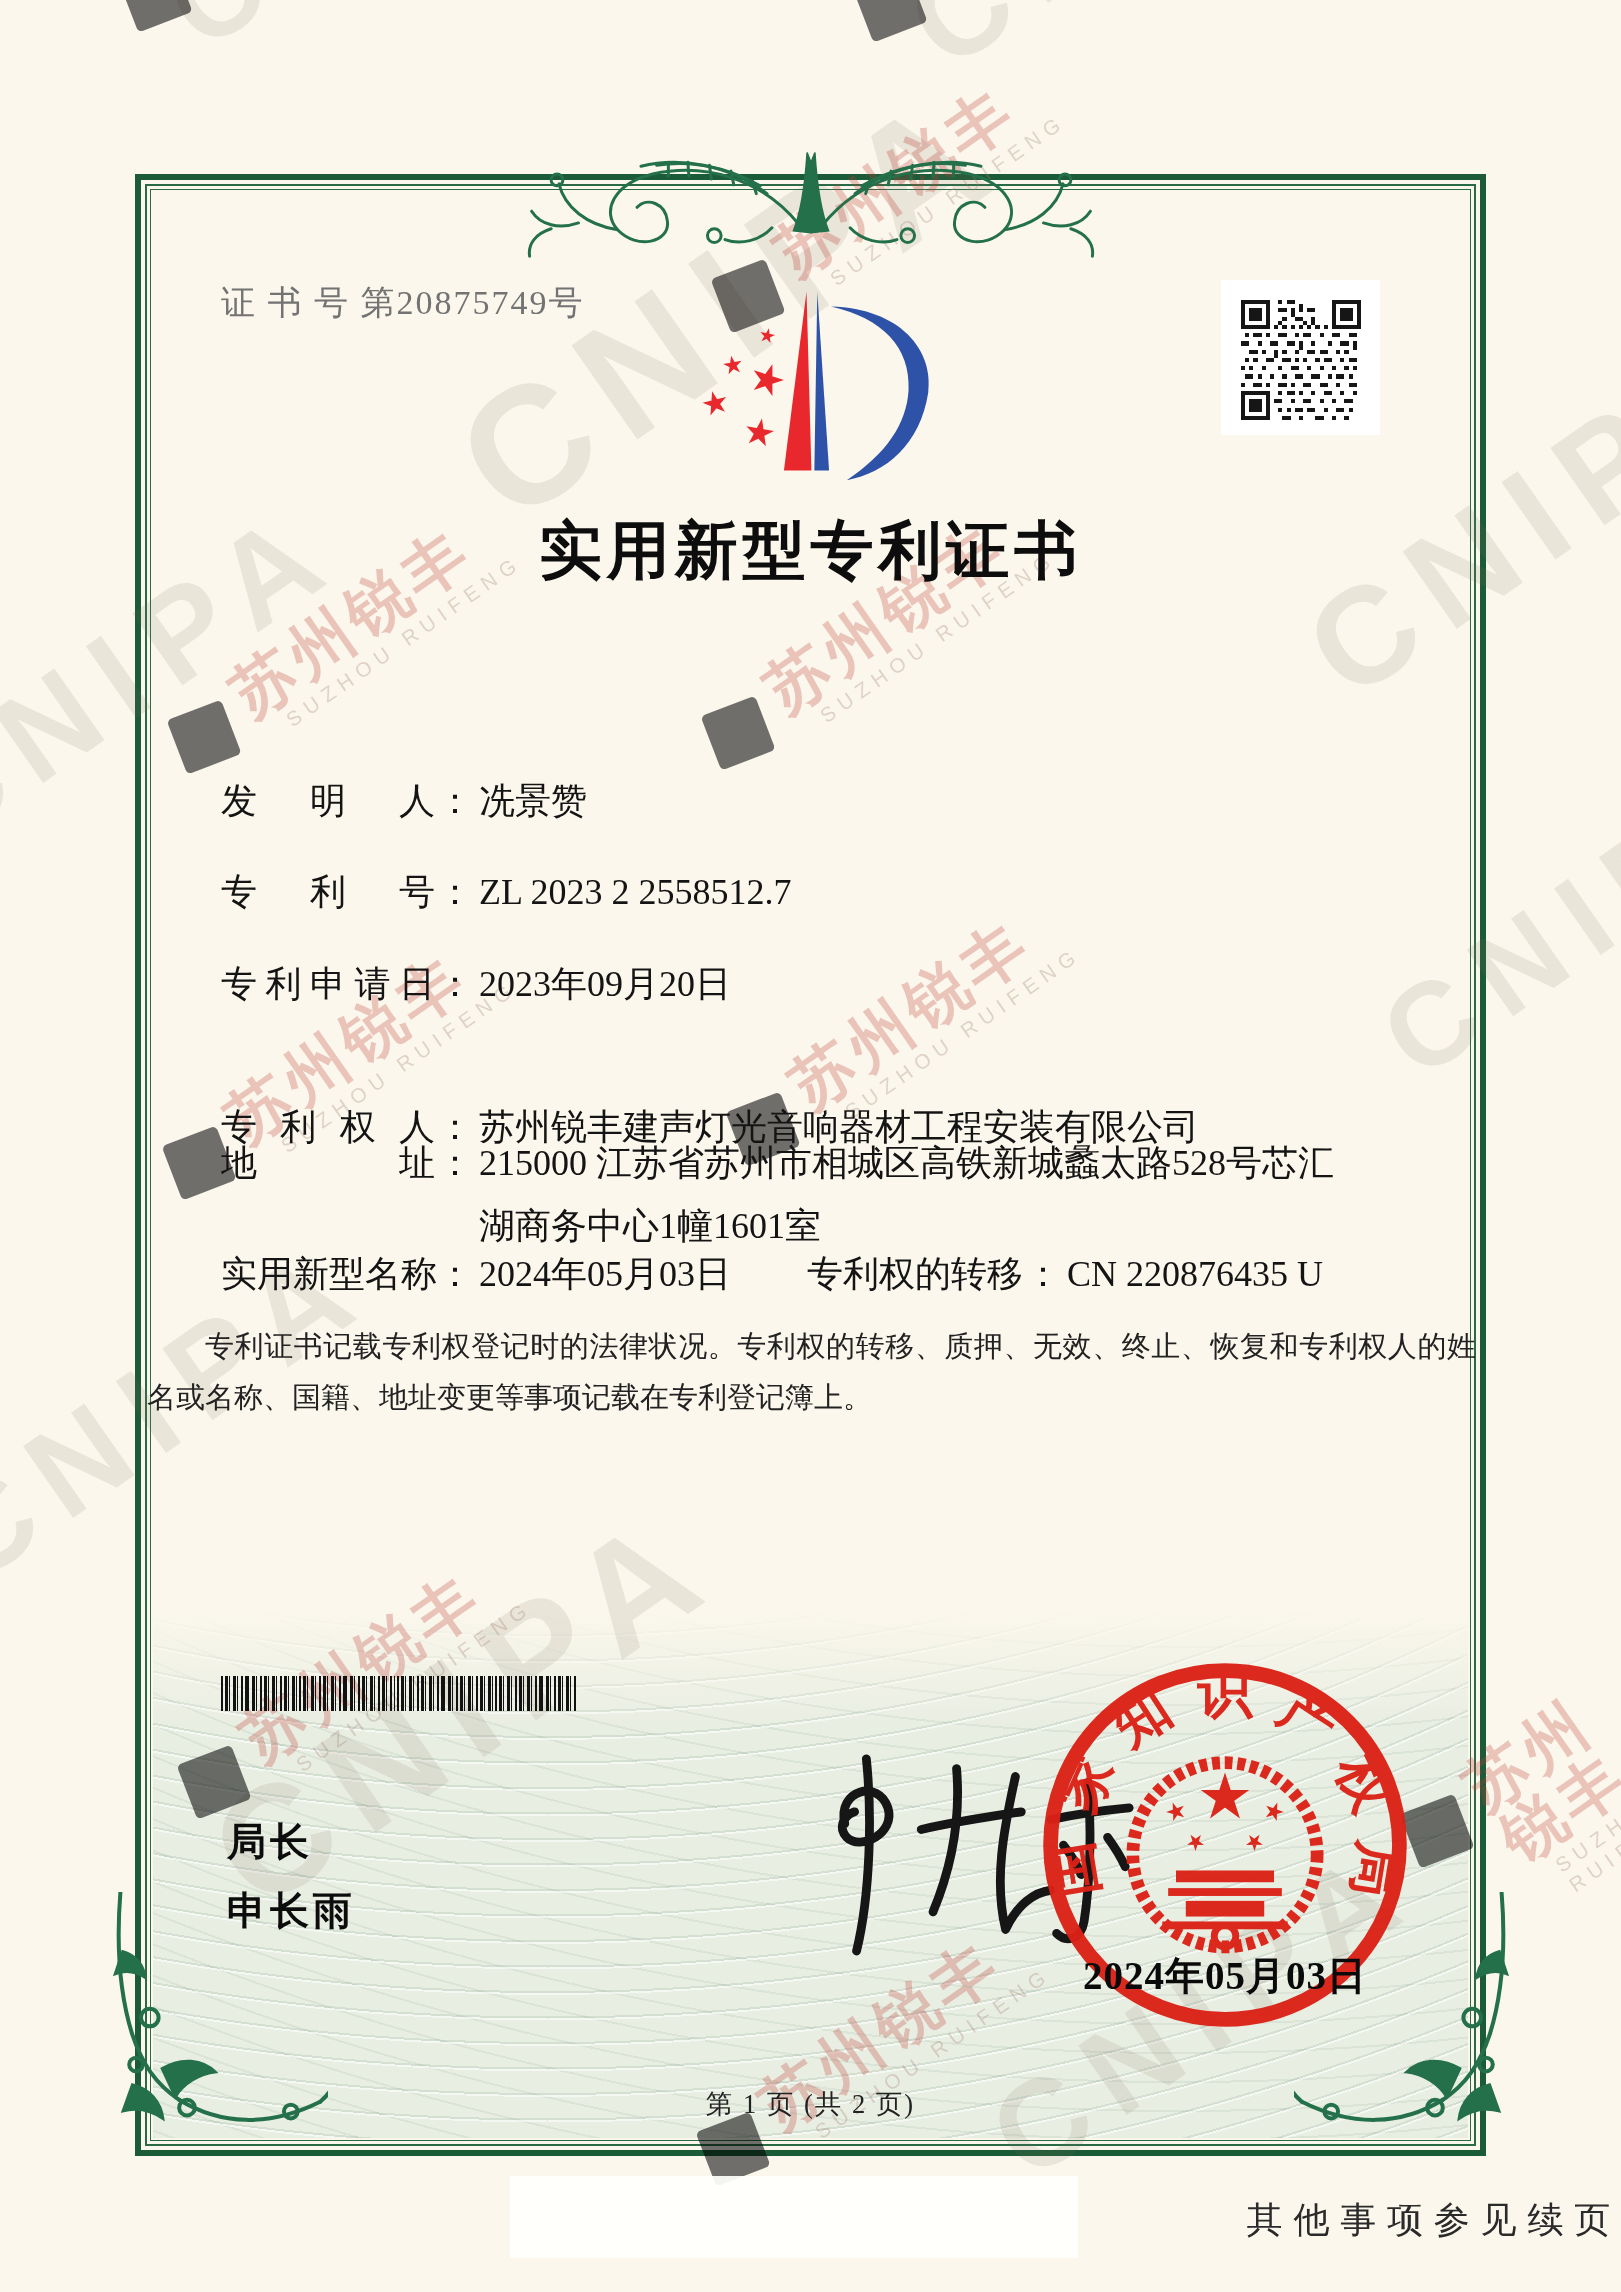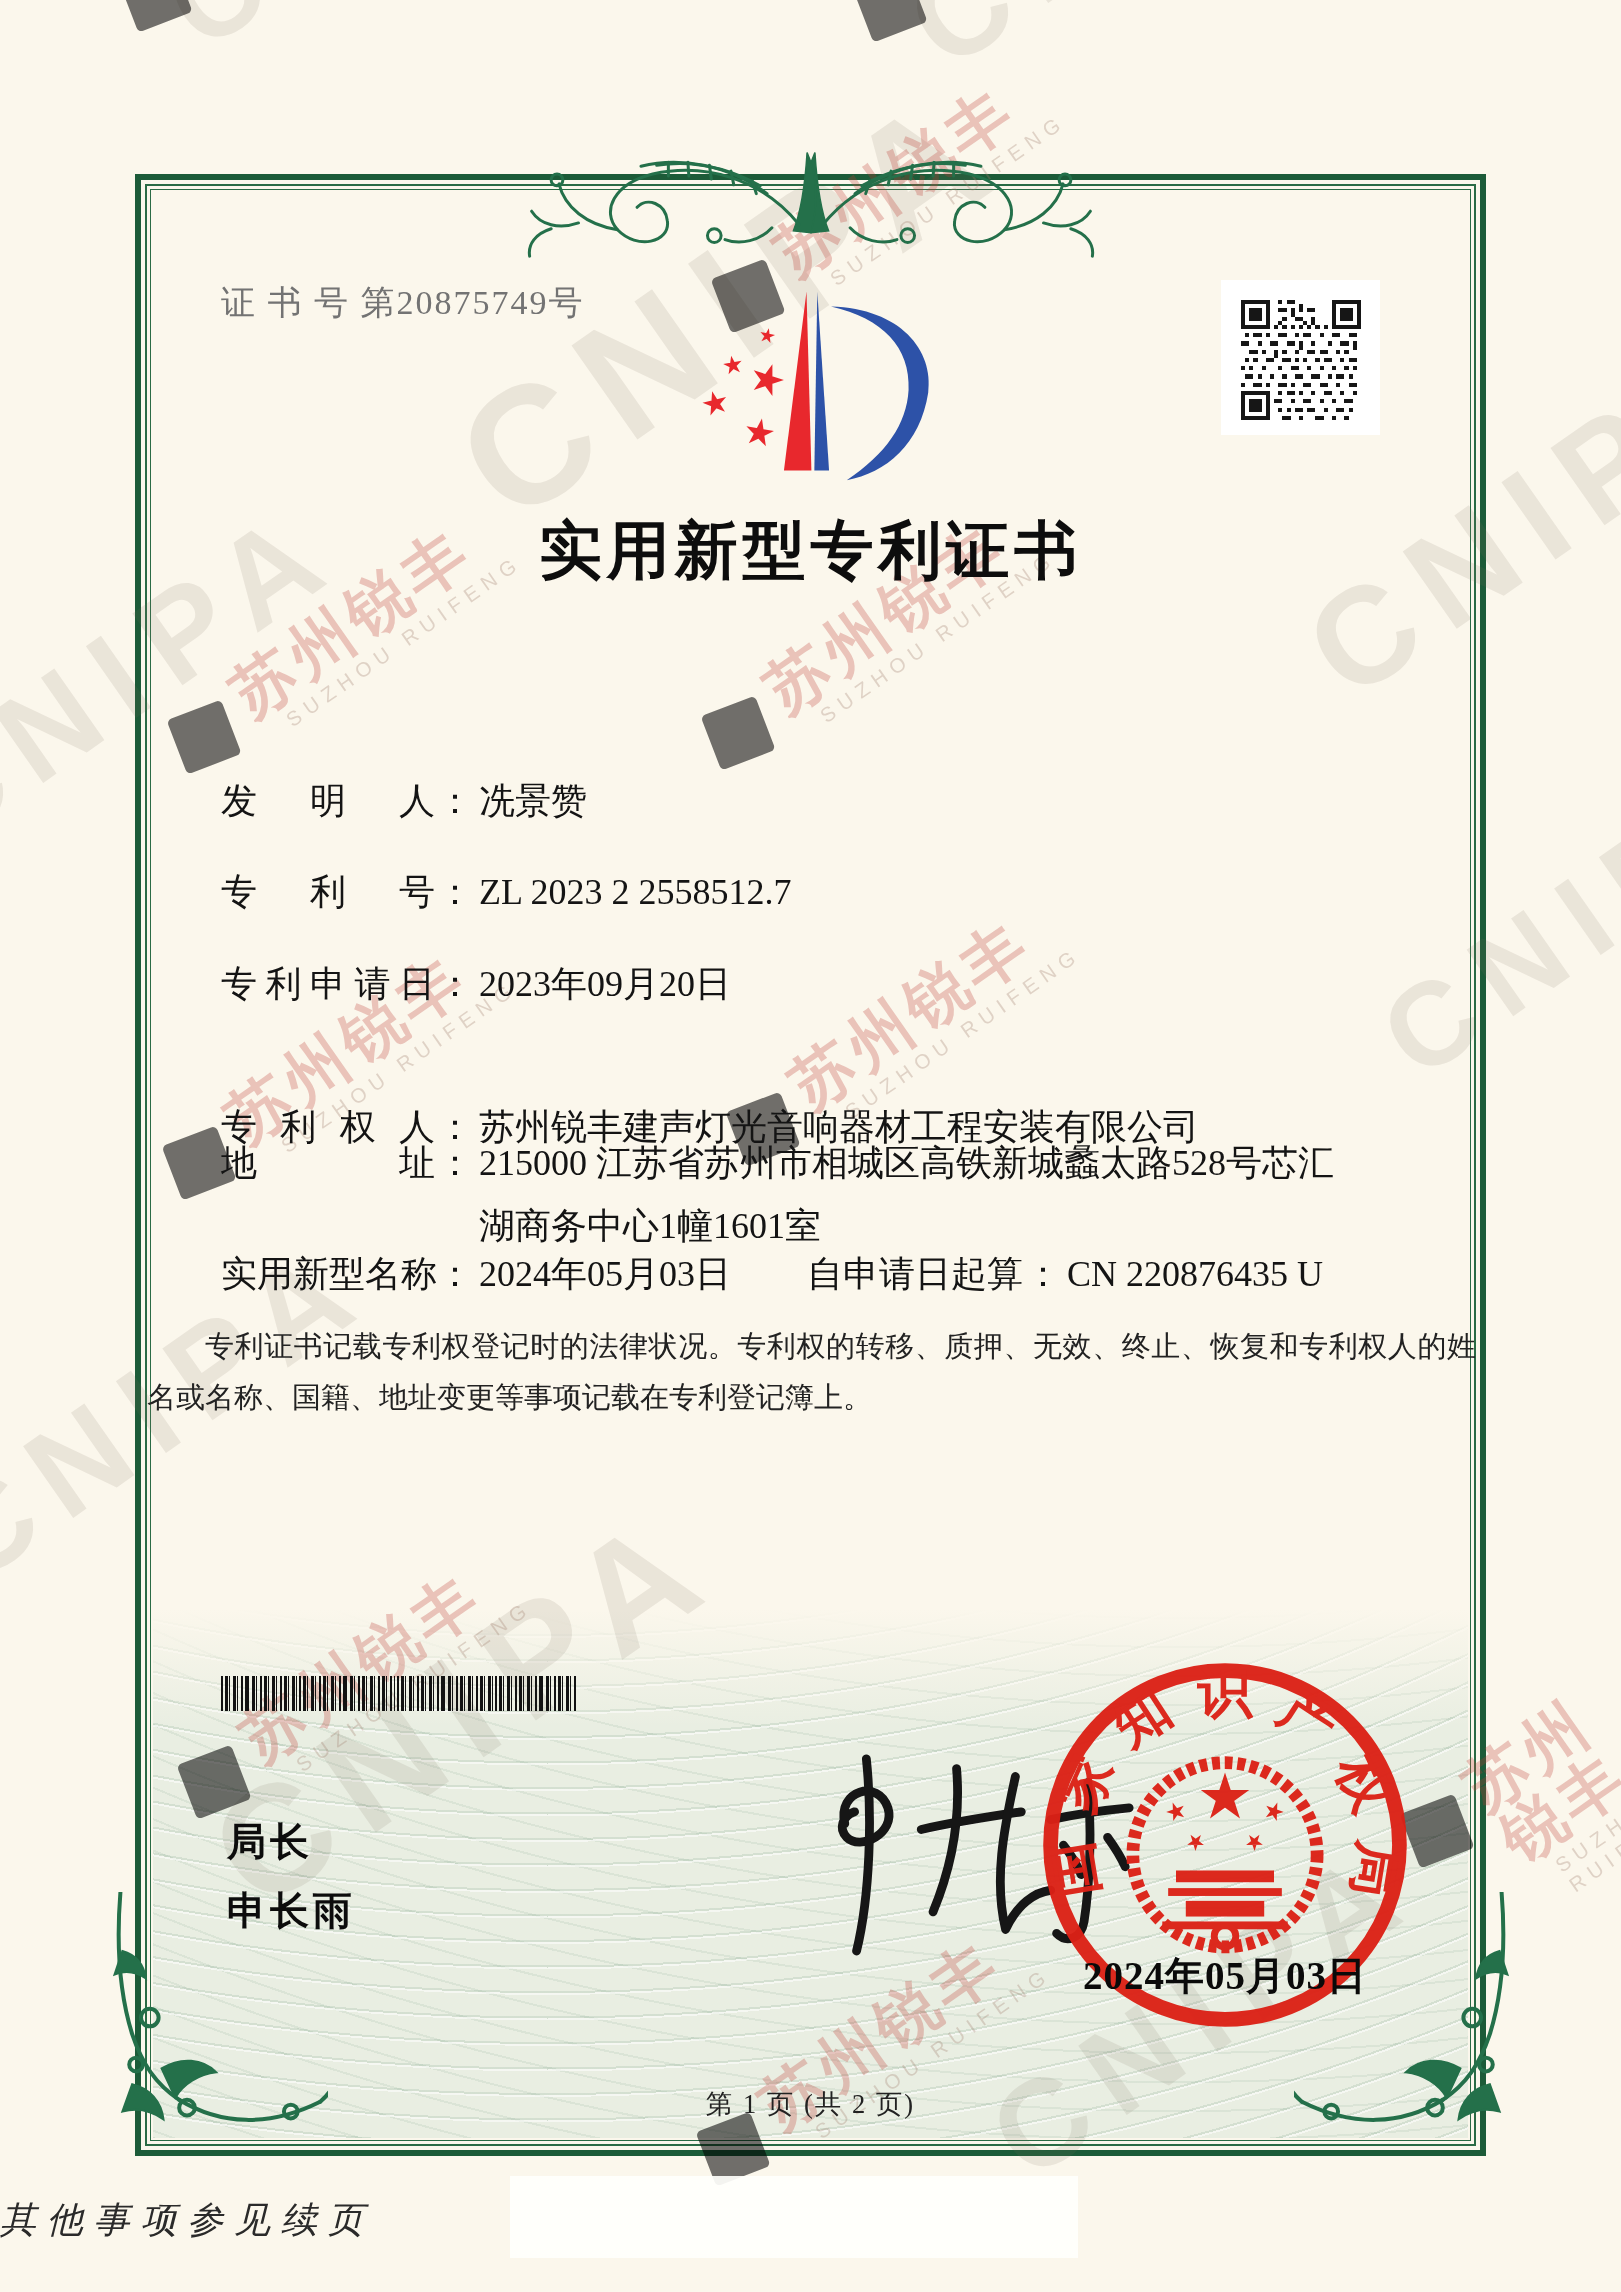--- a/index.html
+++ b/index.html
@@ -315,7 +315,7 @@
   <div class="row" style="top:1243px;">
     <span class="f-label">实用新型名称</span><span class="f-colon">：</span><span class="f-value">2024年05月03日</span>
     <span class="grant-2">
-      <span class="g-label">自申请日起算</span><span class="f-colon">：</span><span class="f-value">CN 220876435 U</span>
+      <span class="g-label">专利权的转移</span><span class="f-colon">：</span><span class="f-value">CN 220876435 U</span>
     </span>
   </div>
 

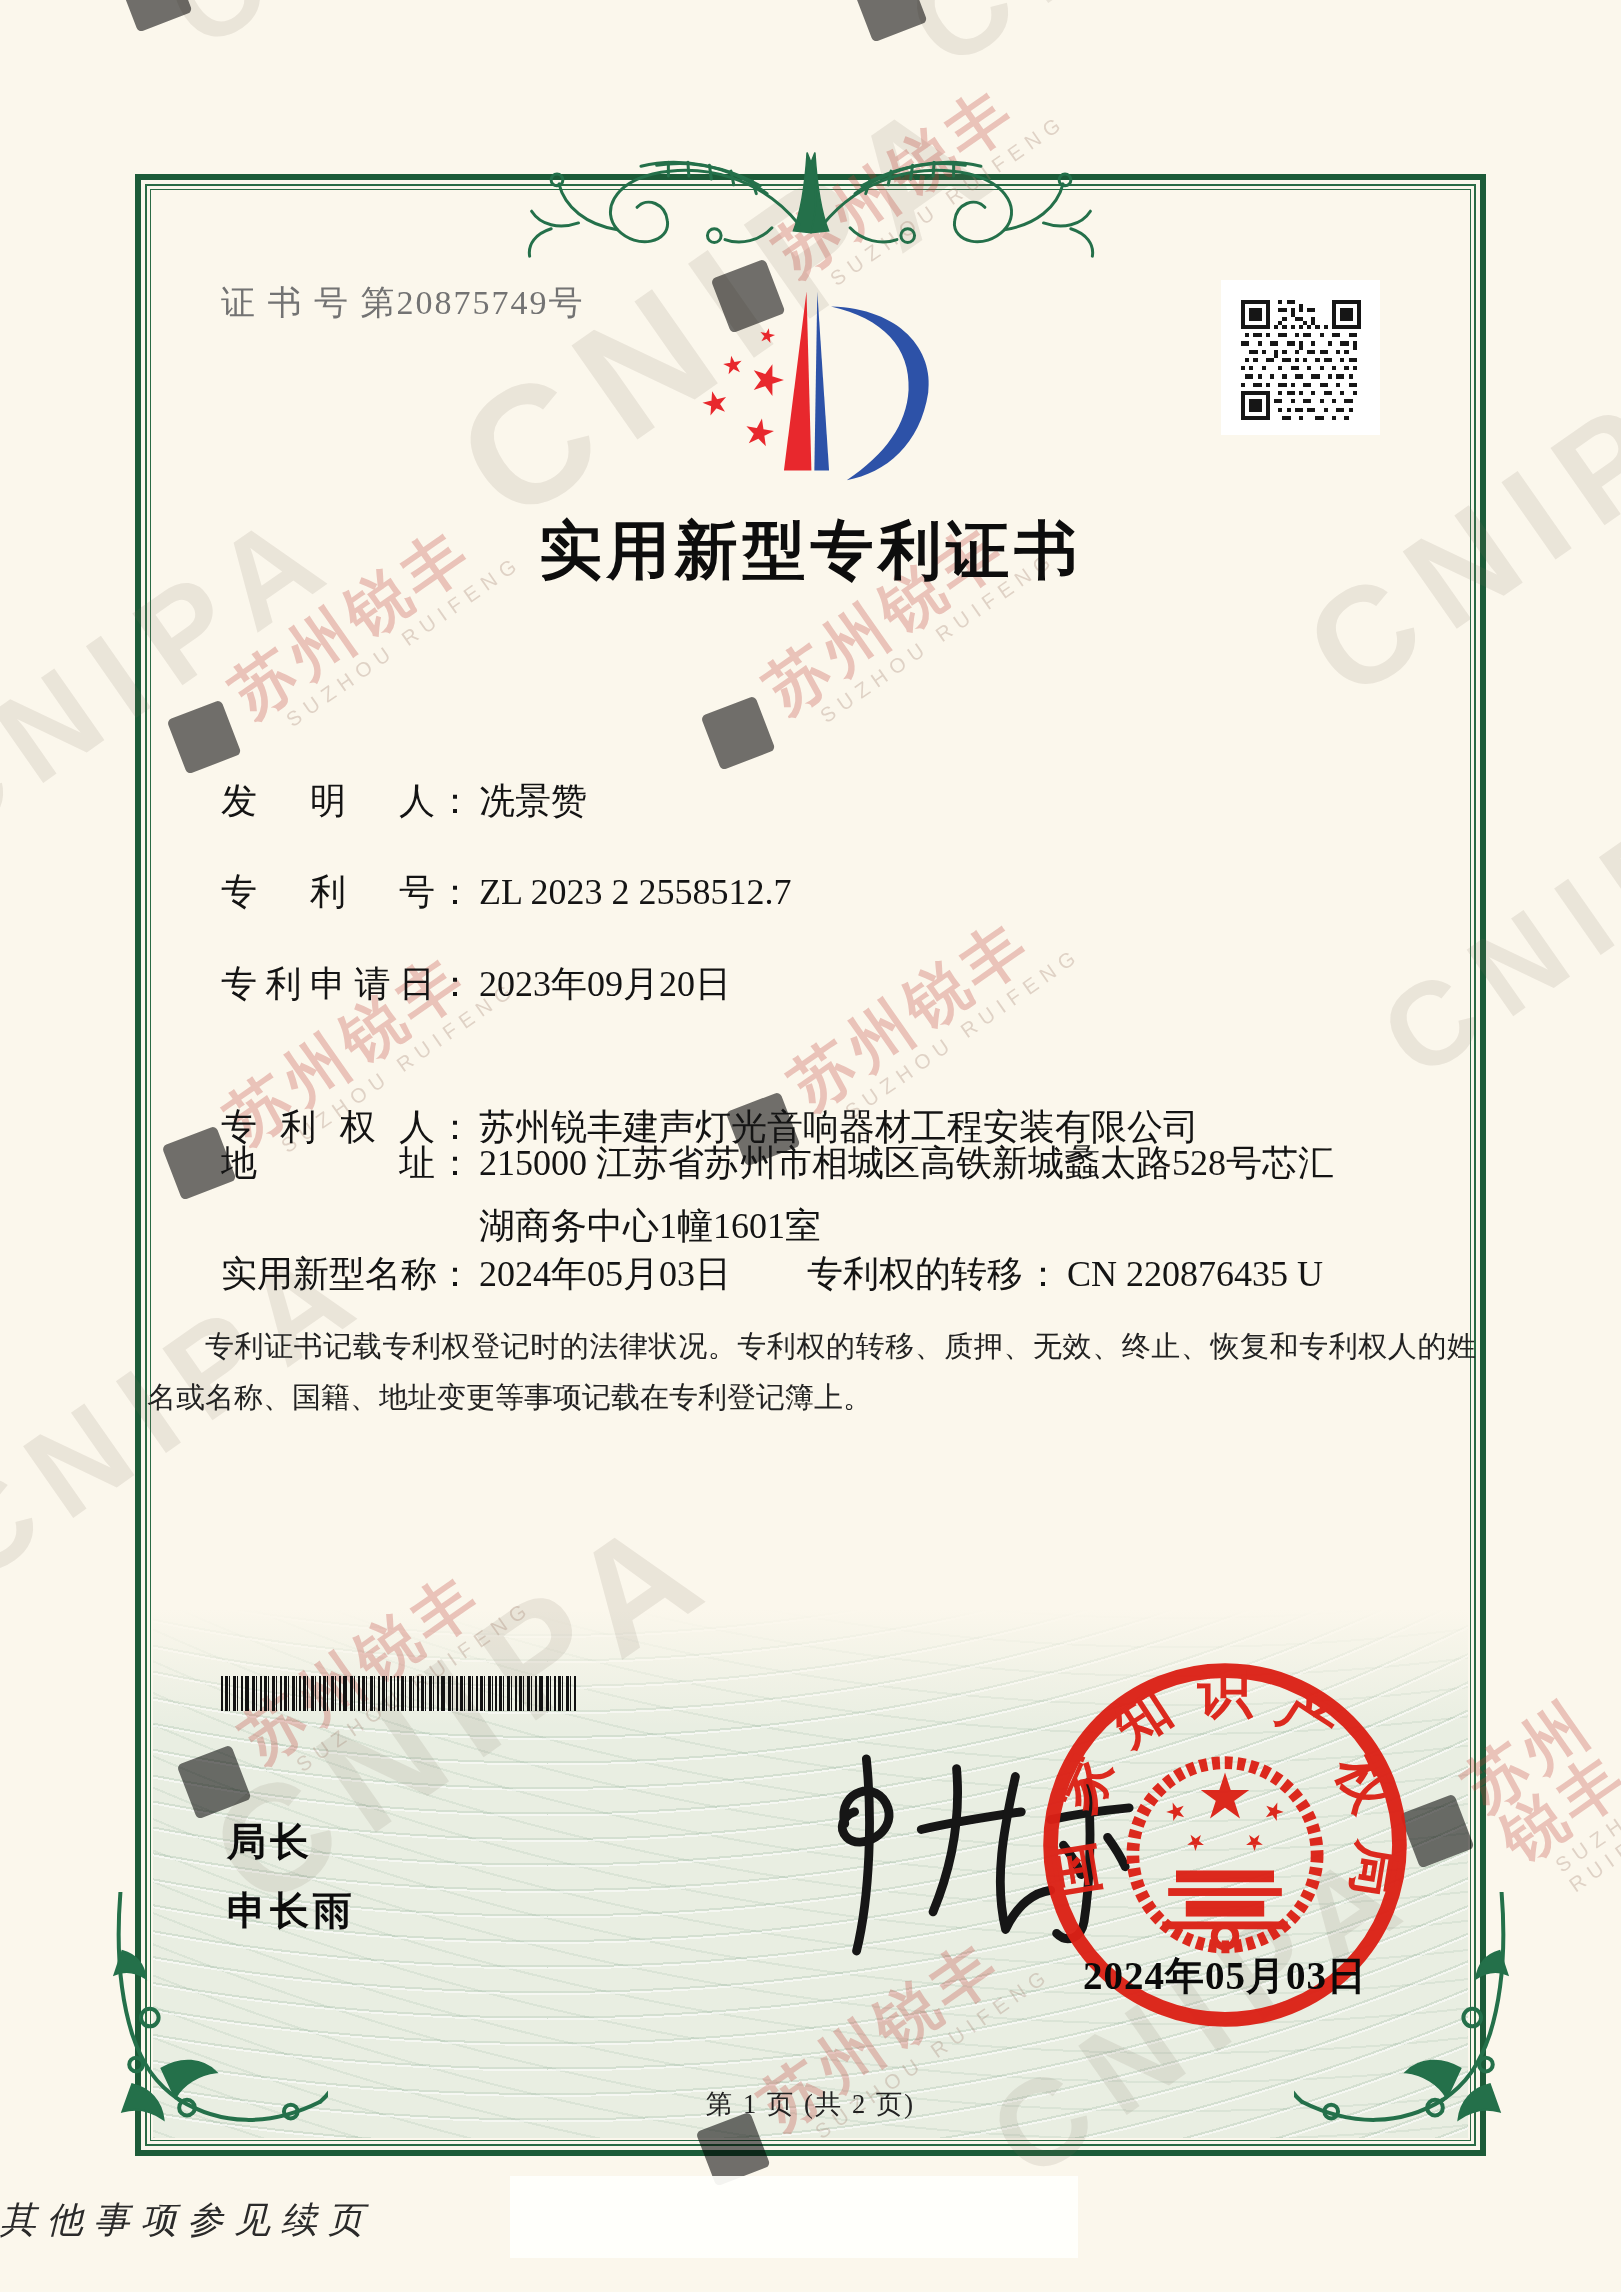--- a/index.html
+++ b/index.html
@@ -77,8 +77,8 @@
     font-size:26.5px; color:#222; letter-spacing:2px;}
   .cont-patch{position:absolute; left:510px; top:2176px; width:568px; height:82px;
     background:rgba(255,255,252,.92);}
-  .cont-note{position:absolute; left:0; right:0; top:2196px; text-align:left;
-    font-size:36px; color:#2a2a2a; letter-spacing:10.8px;font-style:italic;}
+  .cont-note{position:absolute; left:0; right:0; top:2196px; text-align:right;
+    font-size:36px; color:#2a2a2a; letter-spacing:10.8px;}
   
   .orn{position:absolute; pointer-events:none;}
   .orn path, .orn circle{vector-effect:non-scaling-stroke;}

